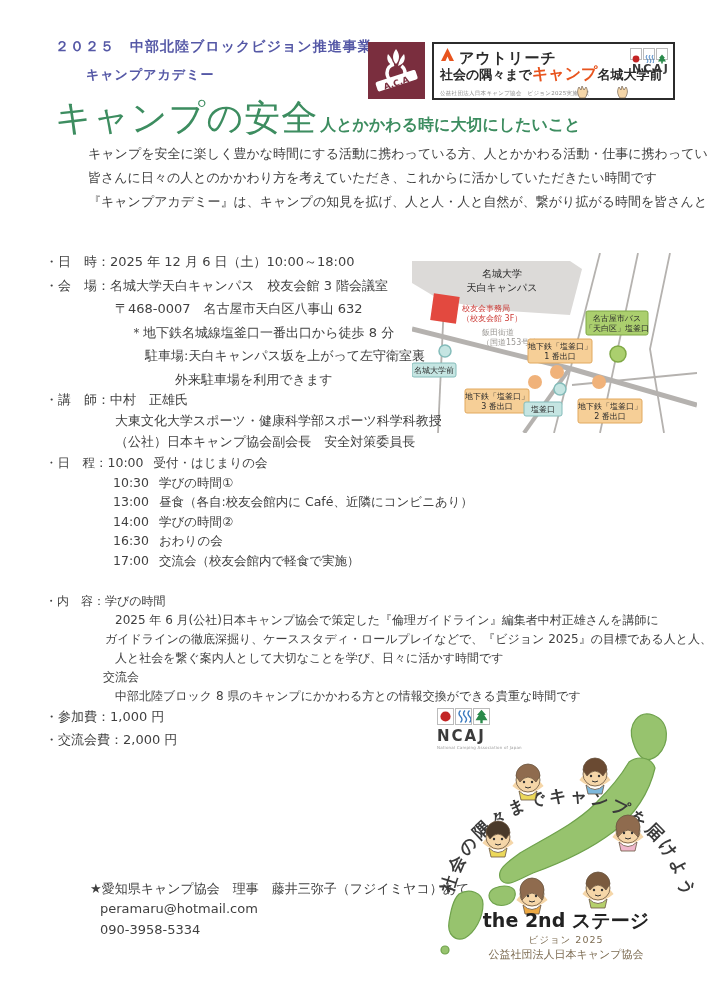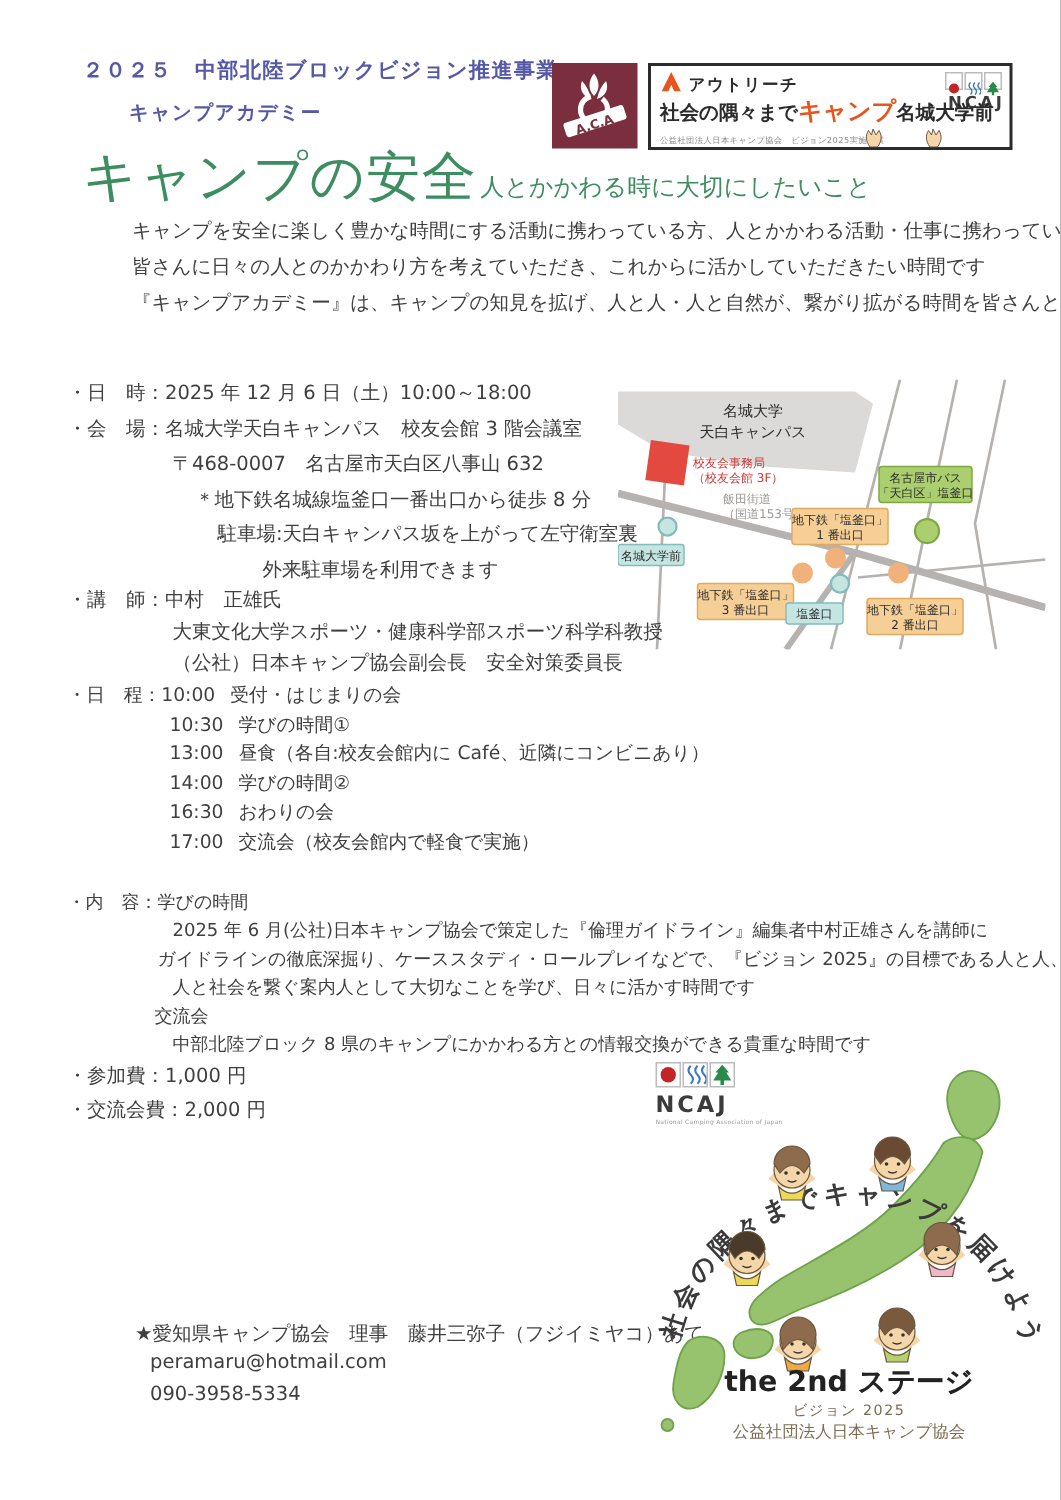--- a/index.html
+++ b/index.html
@@ -19,7 +19,7 @@
 
   
   .banner{width:243px;height:58px;border:2px solid #2b2b2b;background:#fff;box-sizing:border-box;}
-  .banner .outreach{font-size:11px;font-weight:bold;color:#2b2b2b;letter-spacing:1px;}
+  .banner .outreach{font-size:15px;font-weight:bold;color:#2b2b2b;letter-spacing:1px;}
   .banner .slog{font-size:13px;font-weight:bold;color:#2b2b2b;white-space:nowrap;}
   .banner .slog .camp{font-size:16px;color:var(--accent_orange);}
   .banner .note{font-size:5.5px;color:#8a8a8a;white-space:nowrap;letter-spacing:0.3px;}

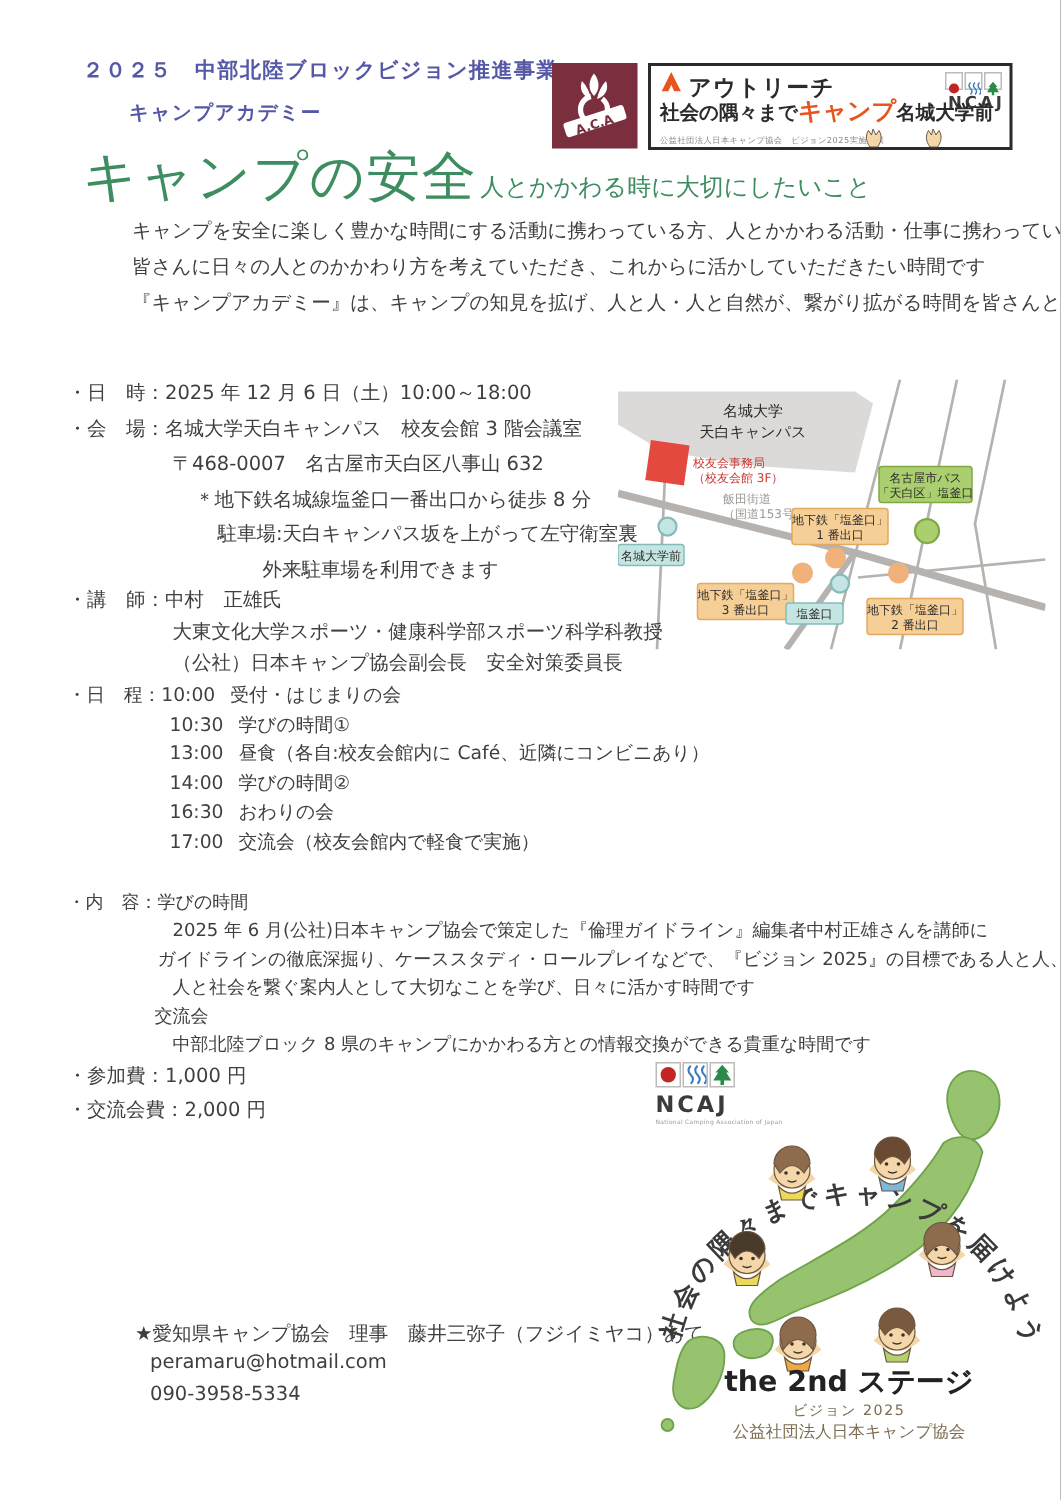--- a/index.html
+++ b/index.html
@@ -12,7 +12,7 @@
   .program{font-size:14px;font-weight:bold;color:var(--header_blue);letter-spacing:1px;}
   .academy{font-size:13px;font-weight:bold;color:var(--header_blue);letter-spacing:1px;}
   .title-main{font-size:36px;color:var(--title_green);font-weight:400;letter-spacing:1px;}
-  .title-sub{font-size:16px;color:var(--title_green);font-weight:400;margin-left:2px;}
+  .title-sub{font-size:16px;color:var(--title_green);font-weight:700;margin-left:2px;}
 
   
   .aca{width:57px;height:57px;background:var(--aca_maroon);}

